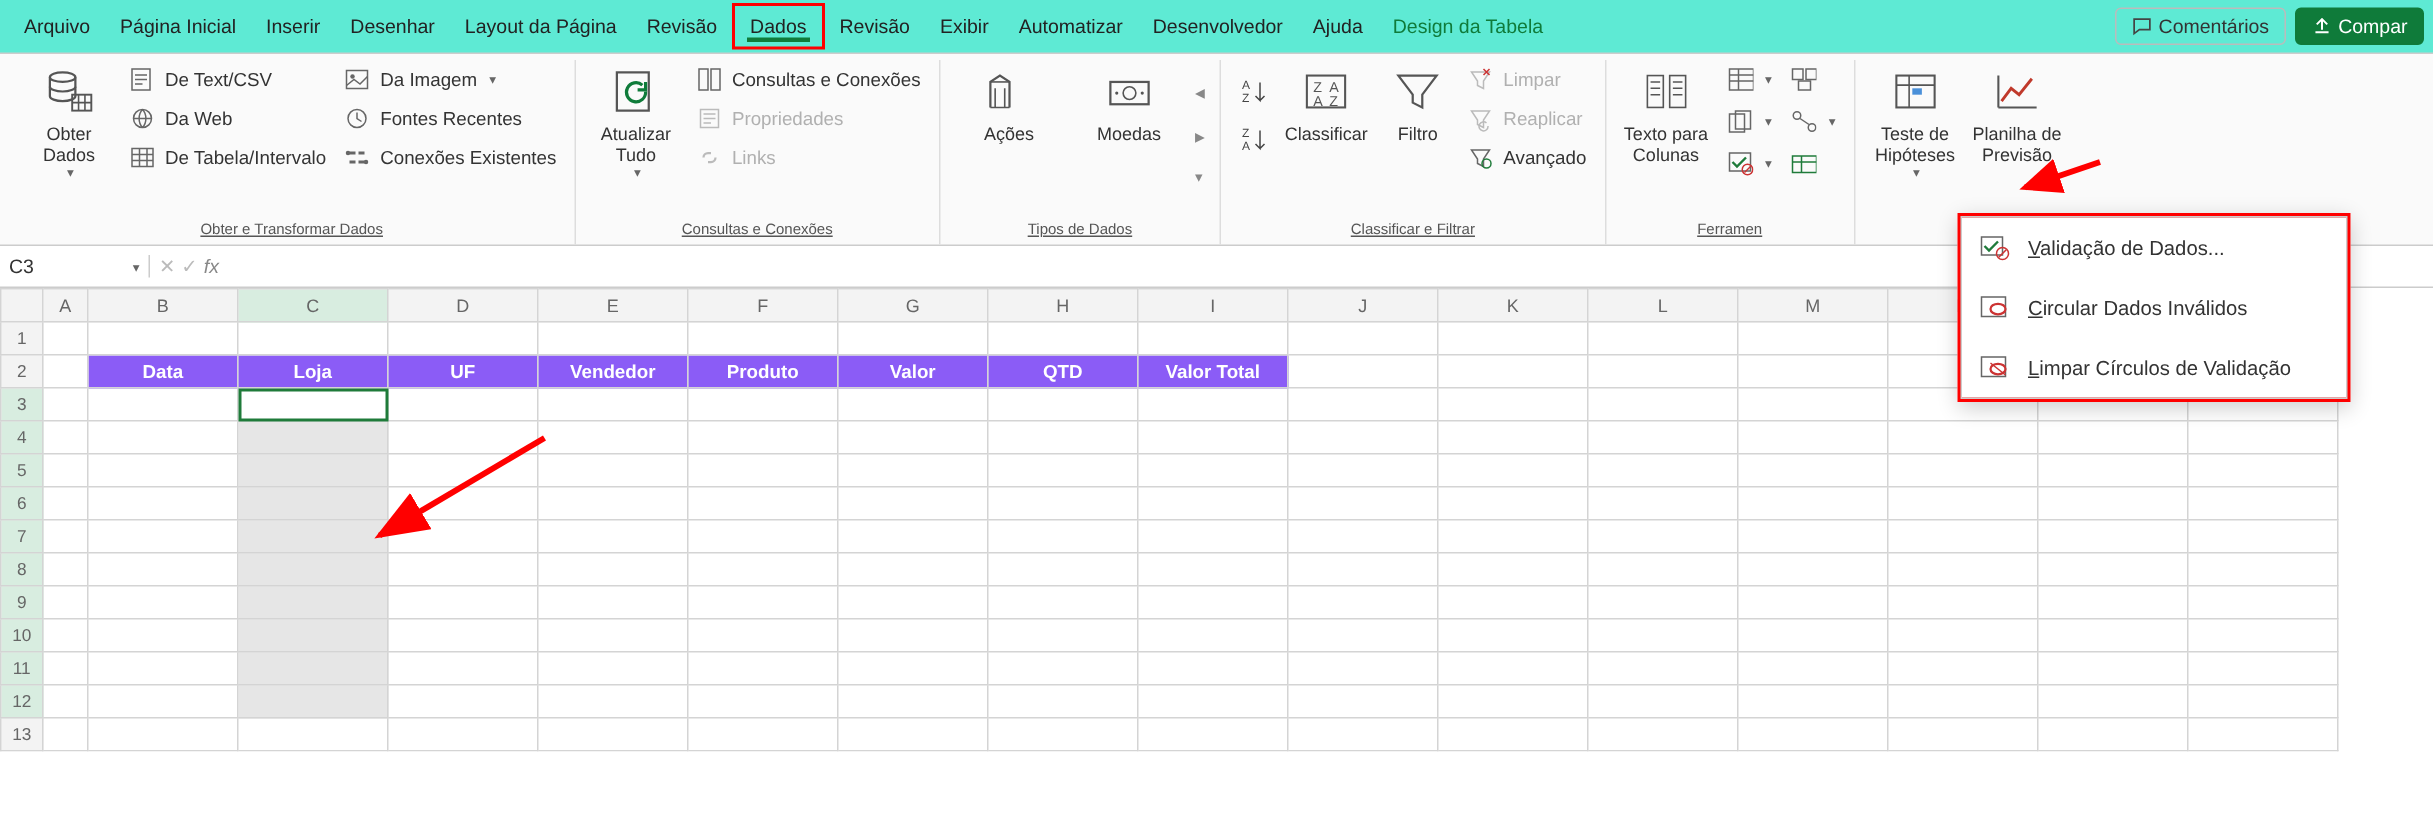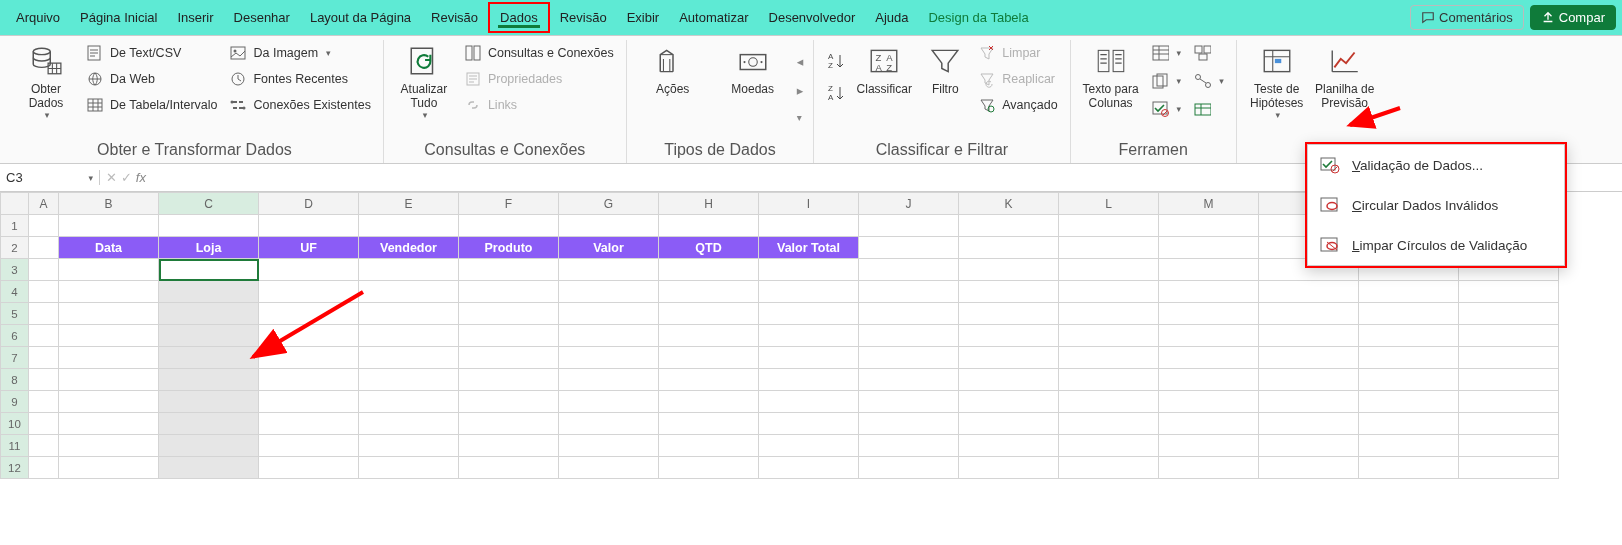--- a/index.html
+++ b/index.html
@@ -20,7 +20,7 @@
   .group { display: flex; flex-direction: column; align-items: center; padding: 0 6px; border-right: 1px solid #ddd; }
   .group:last-child { border-right: none; }
   .group .body { display: flex; align-items: flex-start; flex: 1; }
-  .group .label { font-size: 16px; color: #555; padding: 2px 0 4px 0; text-align: center; }
+  .group .label { font-size: 10px; color: #555; padding: 2px 0 4px 0; text-align: center; text-decoration: underline; }
   .big-btn { display: flex; flex-direction: column; align-items: center; justify-content: flex-start; width: 68px; text-align: center; padding: 4px 2px; font-size: 12px; cursor: pointer; }
   .big-btn .ic { width: 34px; height: 34px; margin-bottom: 4px; display: flex; align-items: center; justify-content: center; }
   .stack { display: flex; flex-direction: column; gap: 4px; padding: 2px 4px; }

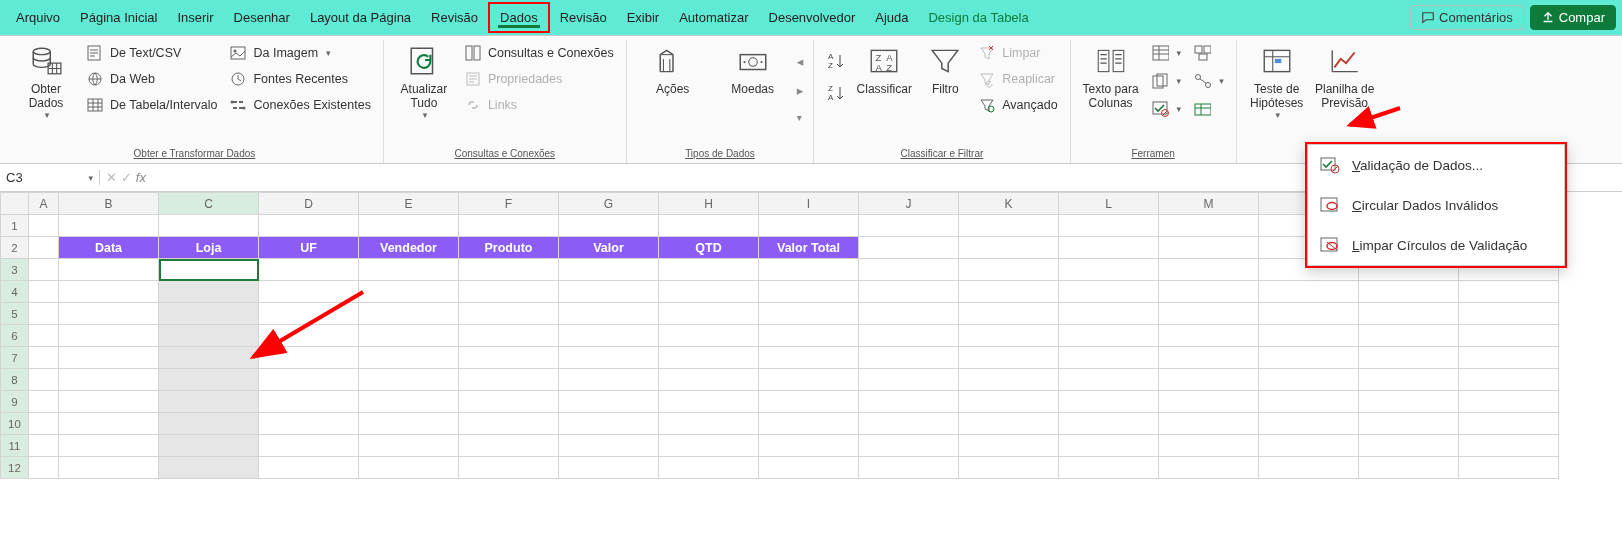--- a/index.html
+++ b/index.html
@@ -716,6 +716,25 @@
           <td></td>
           <td></td>
         </tr>
+  <tr>
+          <th class="rowhdr">13</th>
+          <td></td>
+          <td></td>
+          <td></td>
+          <td></td>
+          <td></td>
+          <td></td>
+          <td></td>
+          <td></td>
+          <td></td>
+          <td></td>
+          <td></td>
+          <td></td>
+          <td></td>
+          <td></td>
+          <td></td>
+          <td></td>
+        </tr>
 </tbody>
     </table>
 

